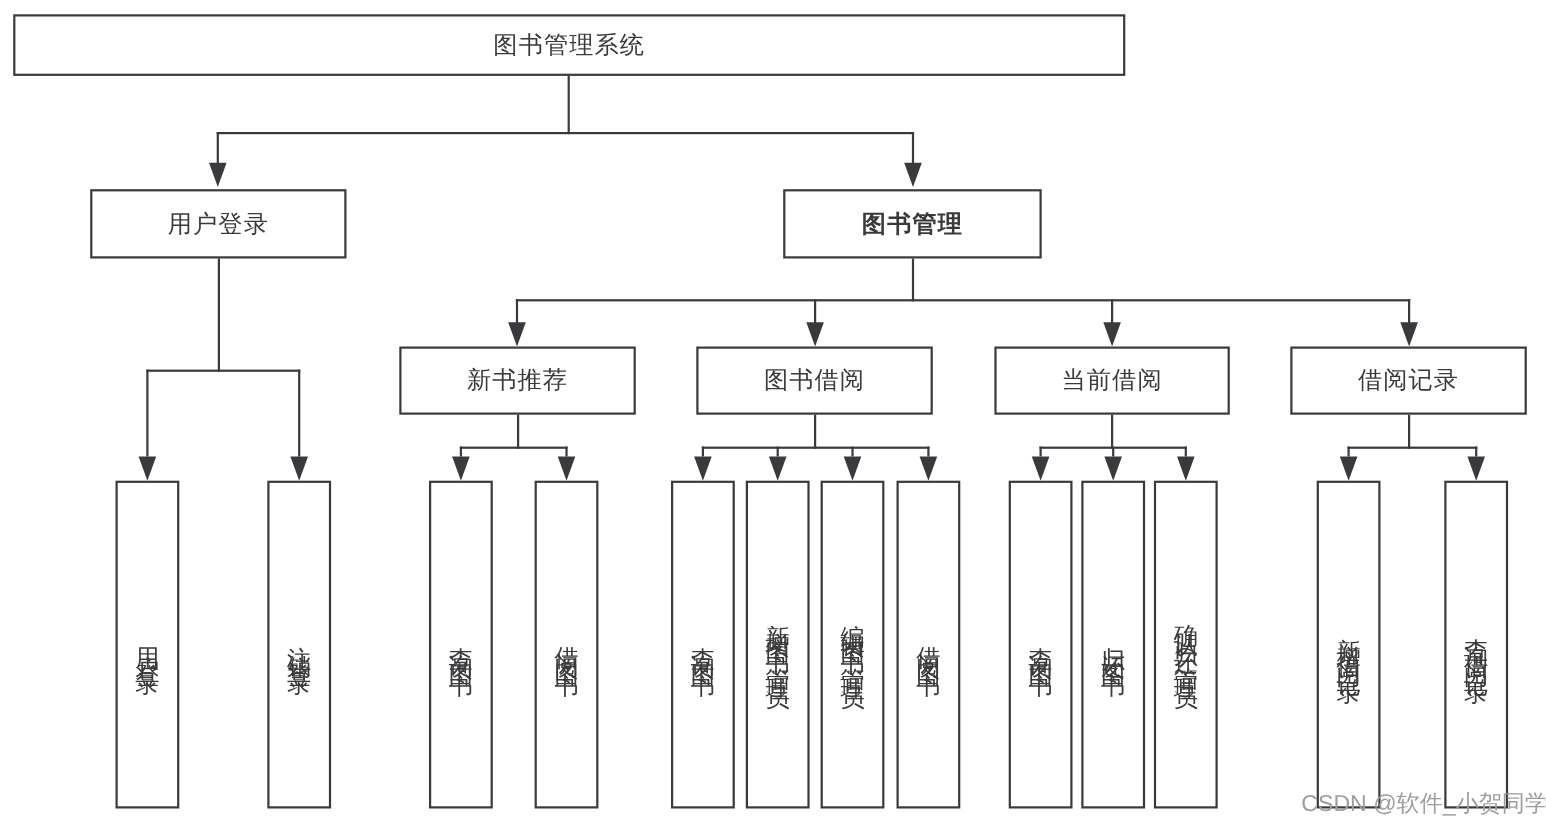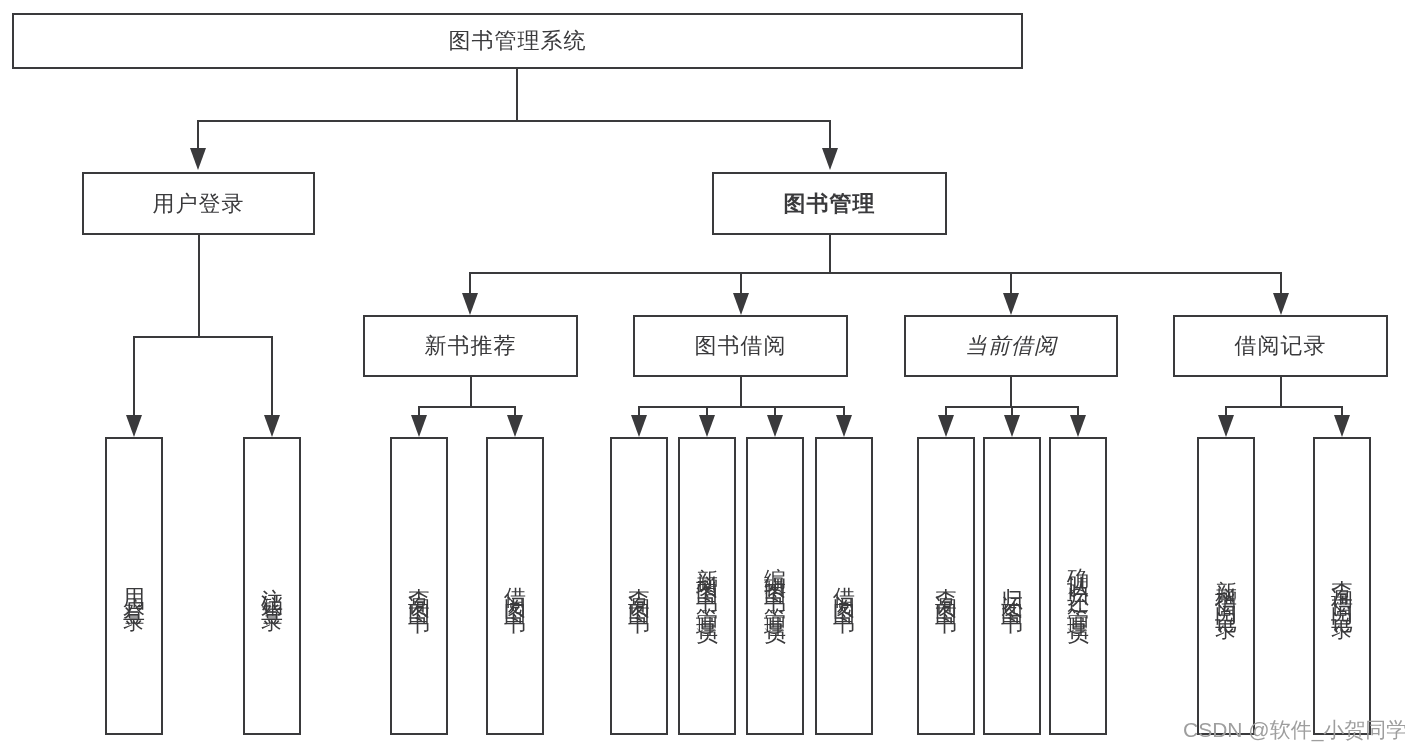--- a/index.html
+++ b/index.html
@@ -104,7 +104,7 @@
   <div class="box" style="left:363px; top:315px; width:215px; height:62px;">
     <span>新书推荐</span>
   </div>
-  <div class="box" style="left:904px; top:315px; width:214px; height:62px;font-style:italic;">
+  <div class="box" style="left:904px; top:315px; width:214px; height:62px;">
     <span>当前借阅</span>
   </div>
   <div class="box" style="left:1173px; top:315px; width:215px; height:62px;">

